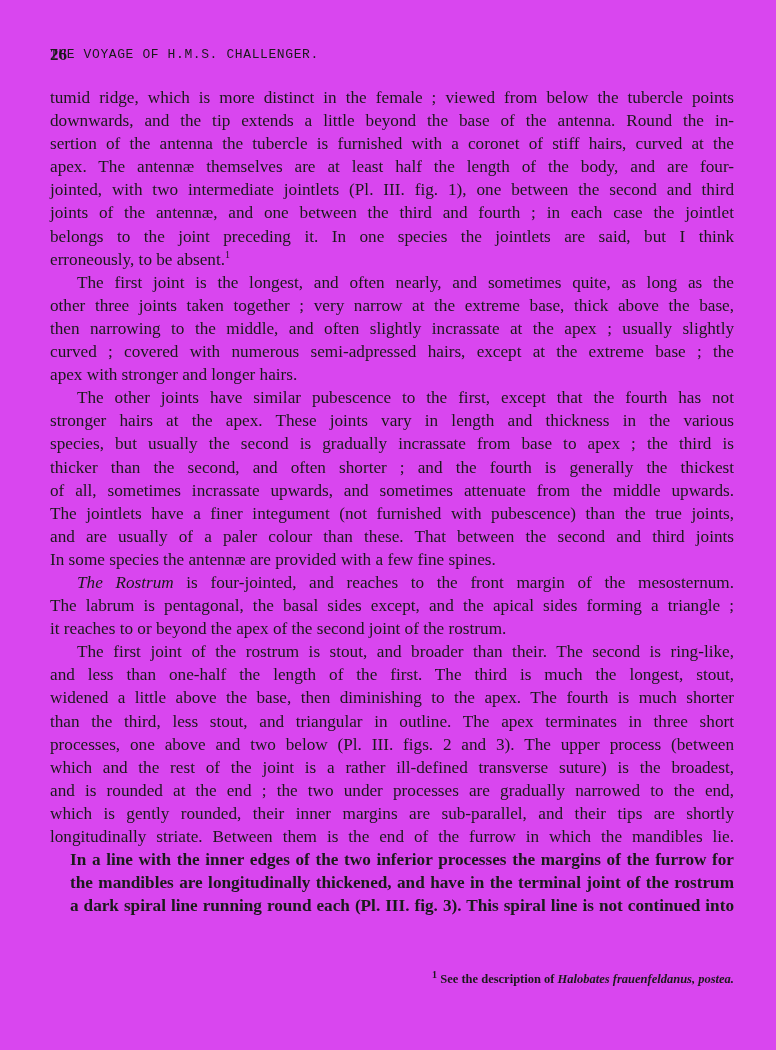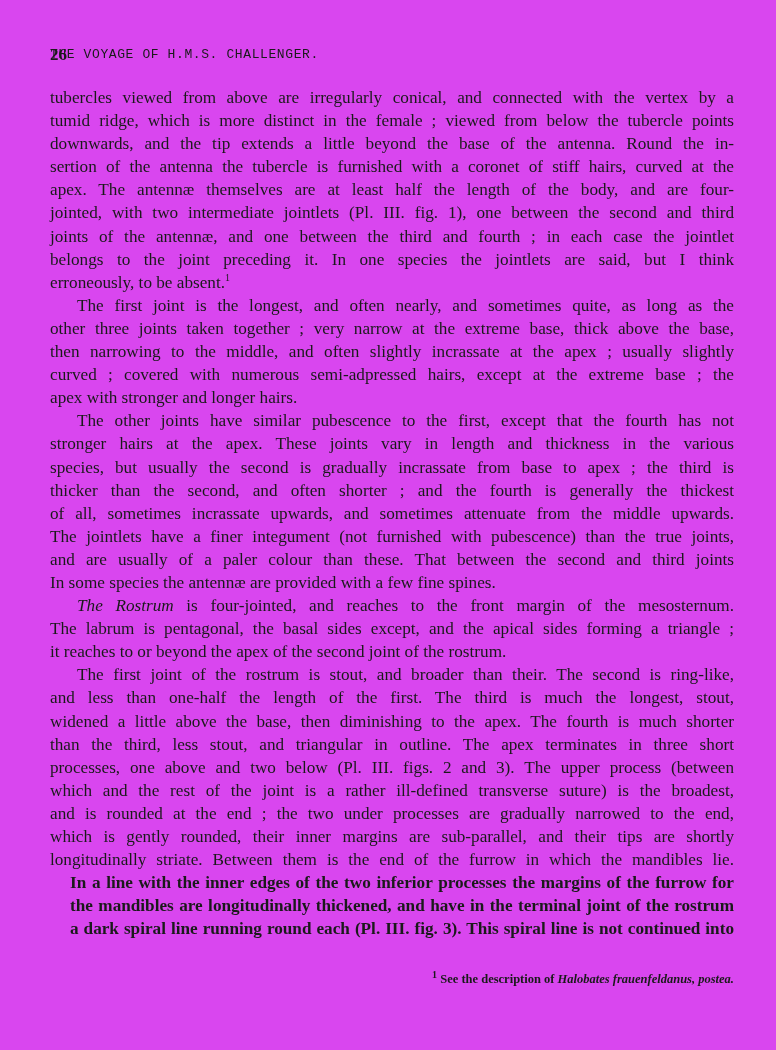--- a/index.html
+++ b/index.html
@@ -50,7 +50,6 @@
   <div class="body-text">
 
     <p>
-      <span class="line">tubercles viewed from above are irregularly conical, and connected with the vertex by a</span>
       <span class="line">tumid ridge, which is more distinct in the female ; viewed from below the tubercle points</span>
       <span class="line">downwards, and the tip extends a little beyond the base of the antenna. Round the in-</span>
       <span class="line">sertion of the antenna the tubercle is furnished with a coronet of stiff hairs, curved at the</span>

